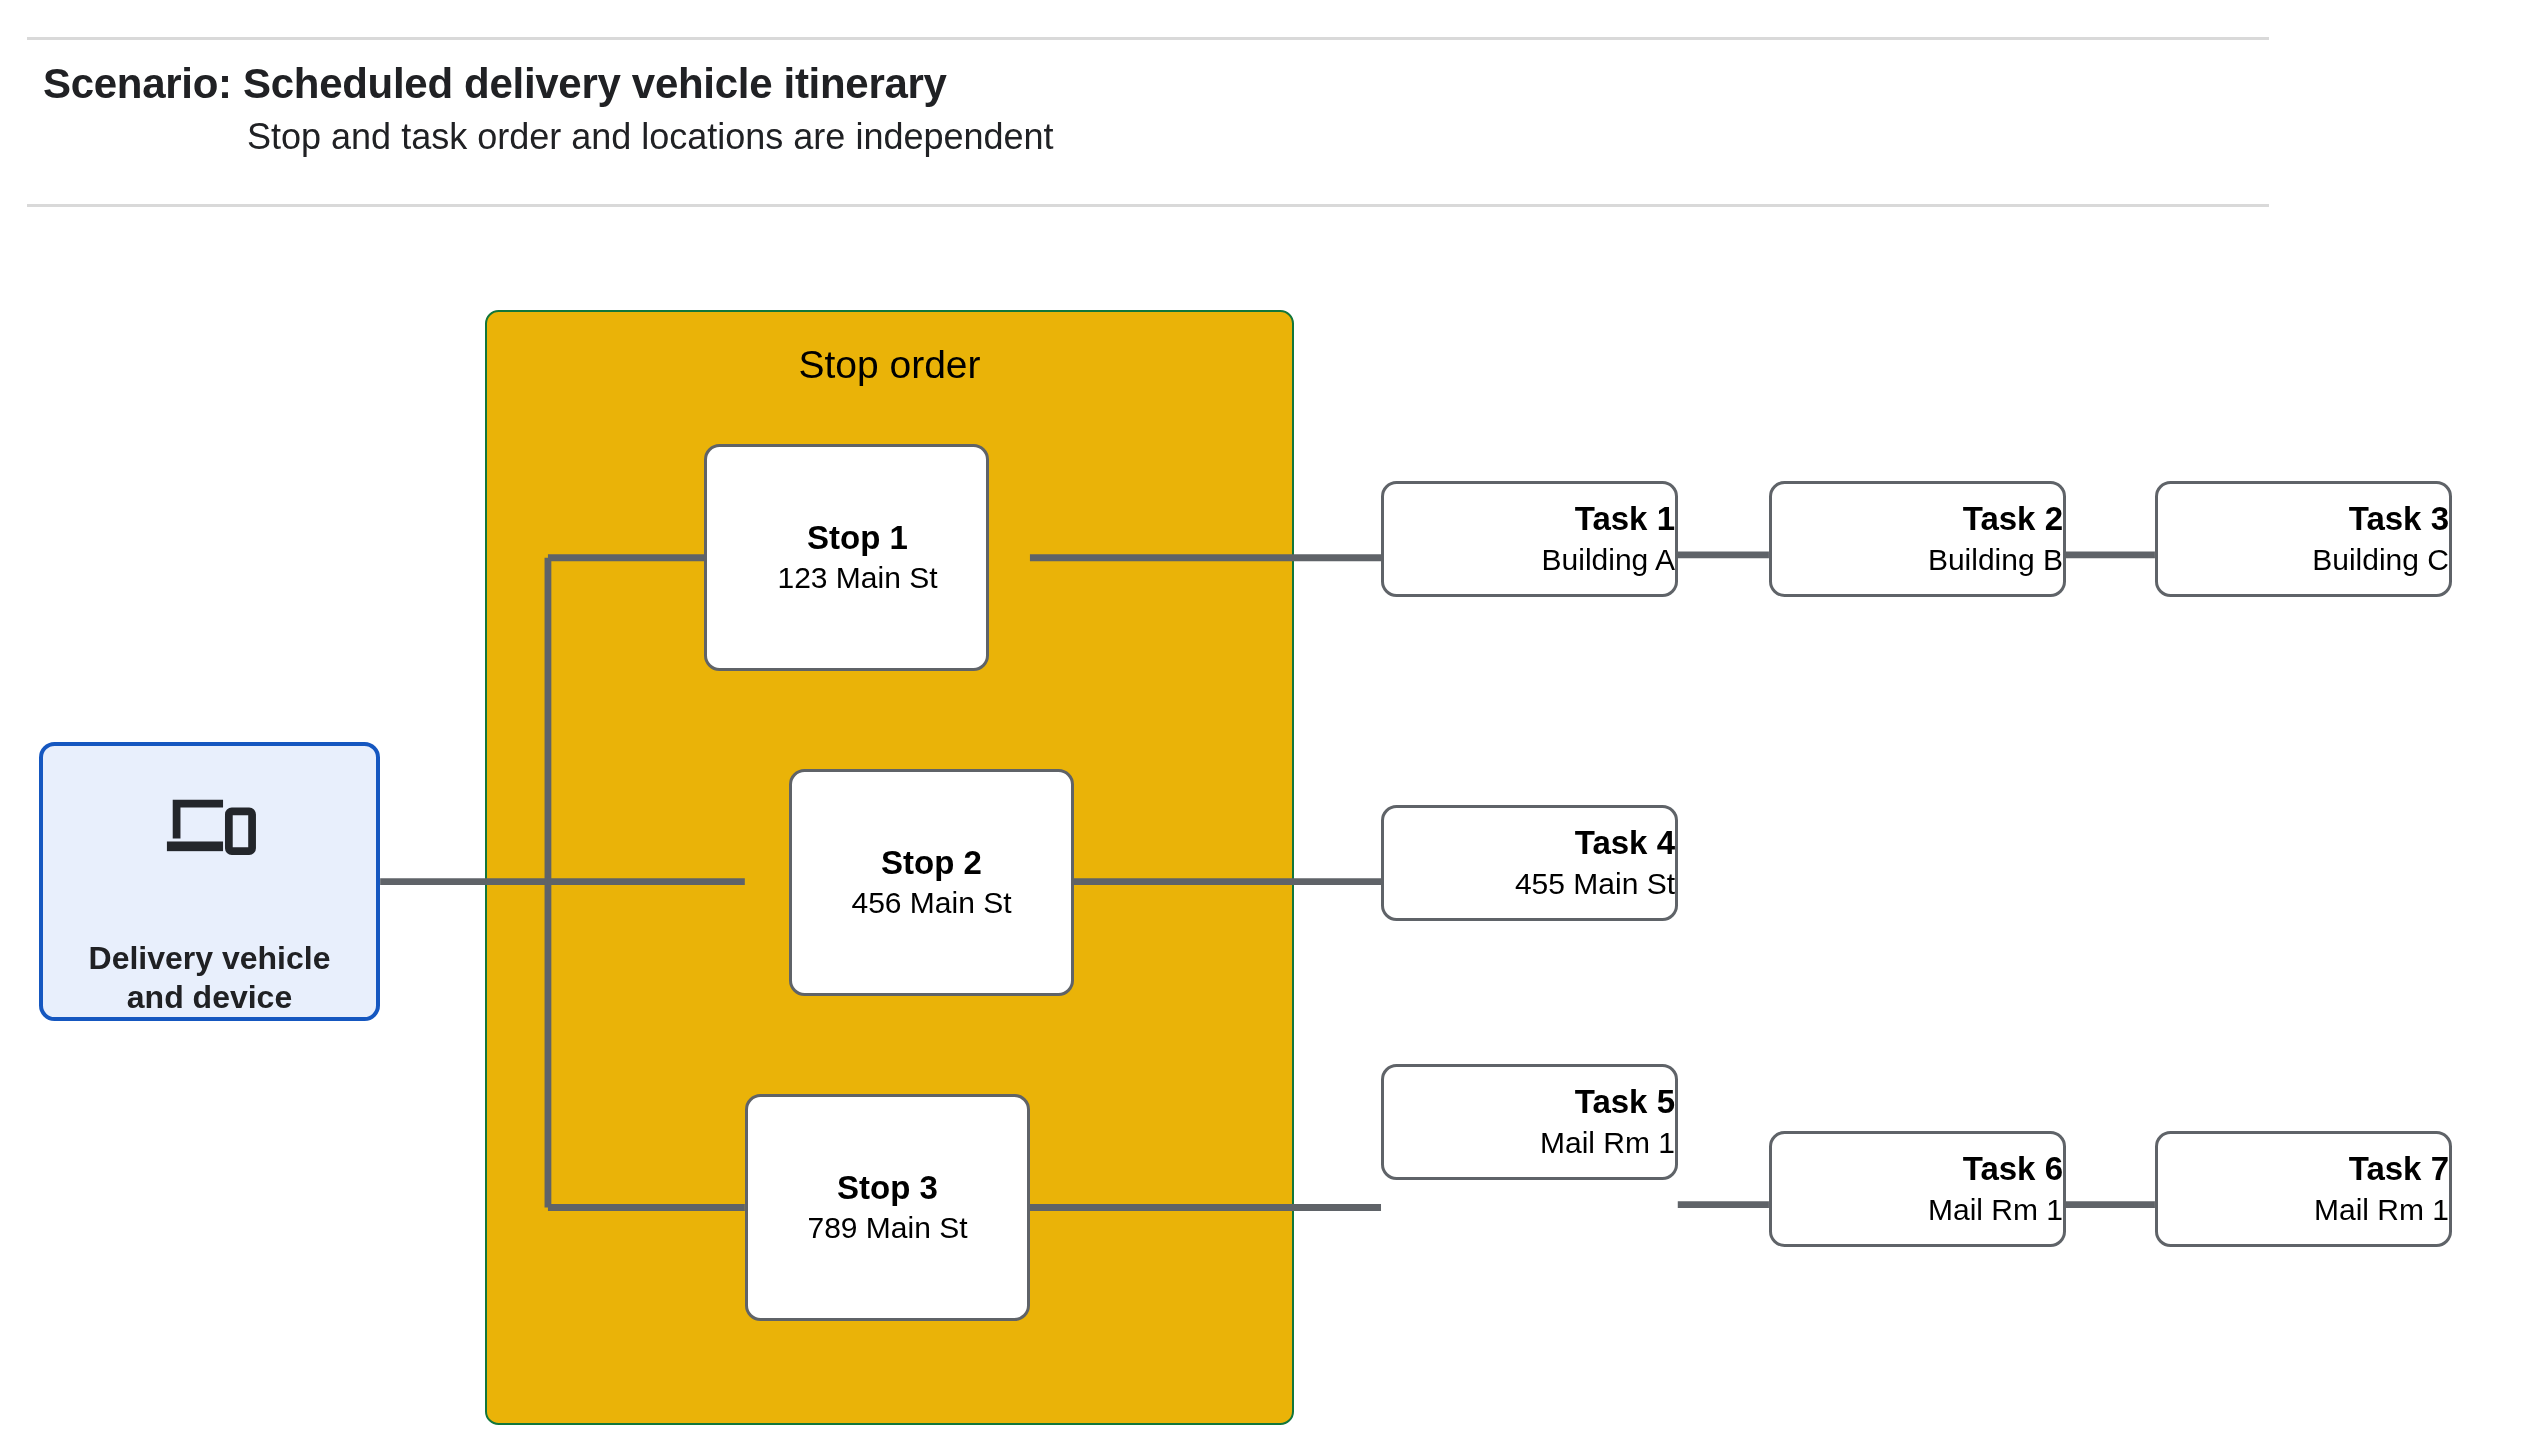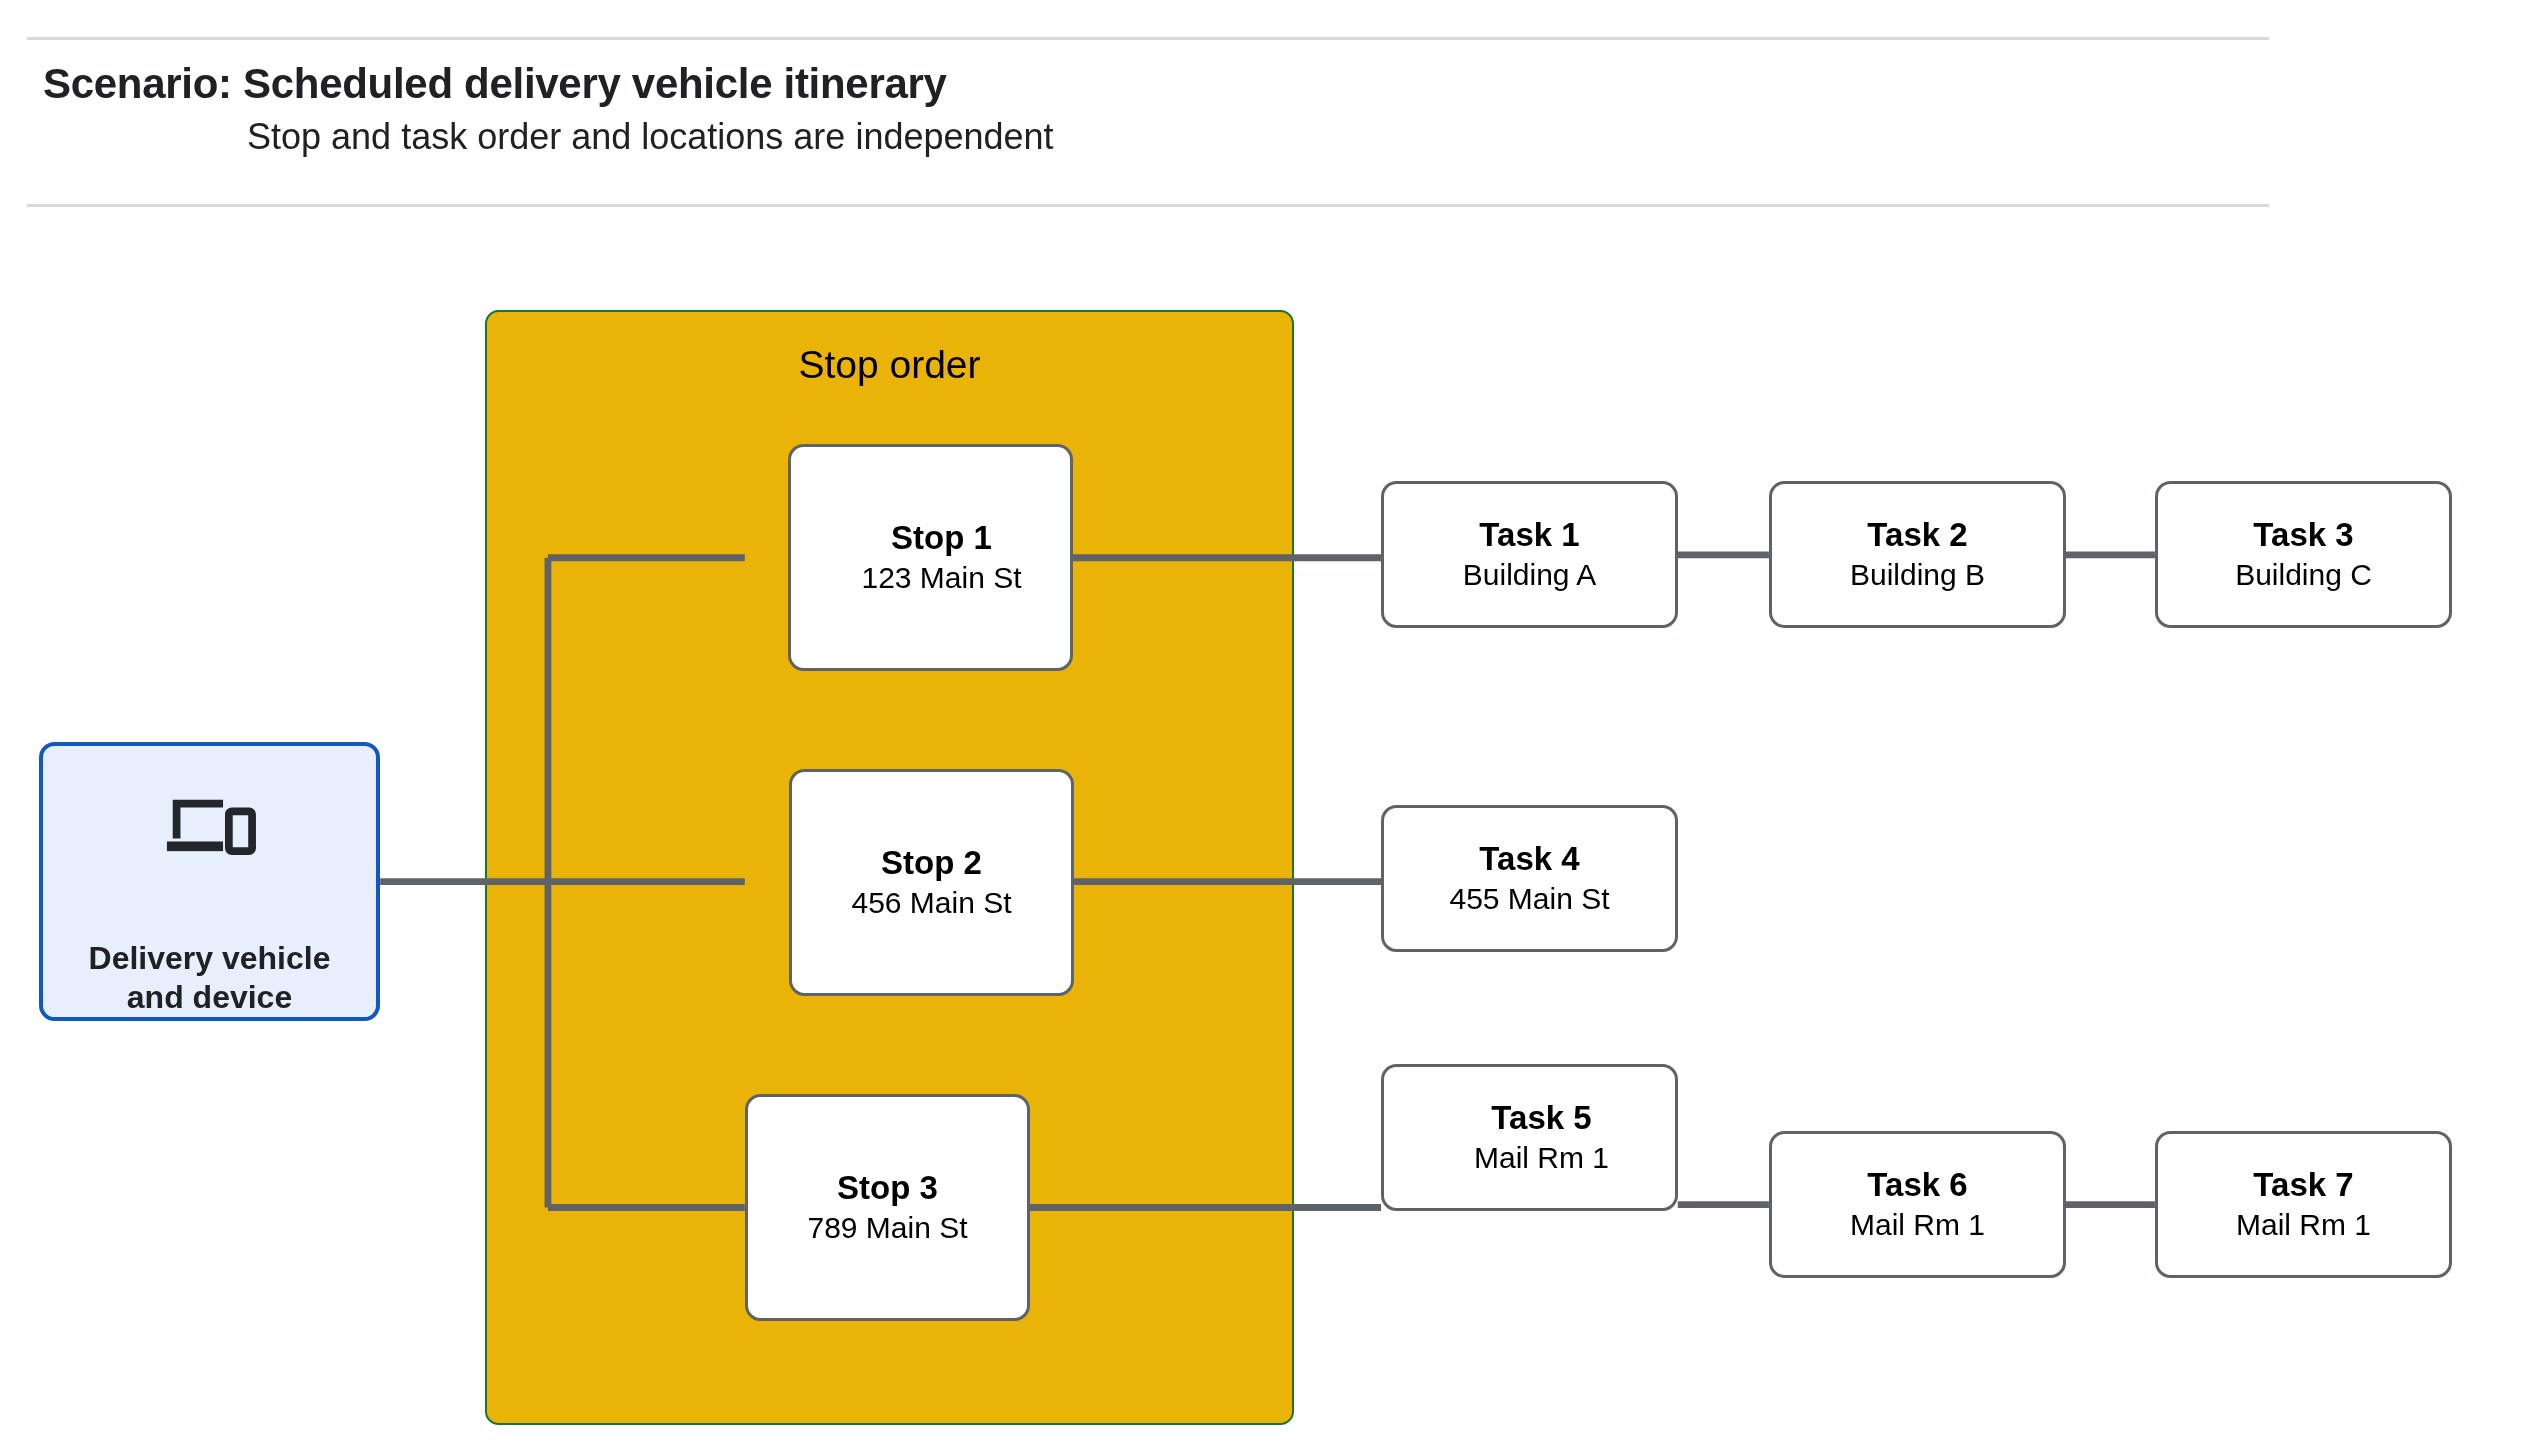--- a/index.html
+++ b/index.html
@@ -119,7 +119,7 @@
 
   
   .stop-box { width: 285px; height: 227px; }
-  .stop1 { left: 788px; top: 444px; padding-left: 22px; }
+  .stop1 { left: 704px; top: 444px; padding-left: 22px; }
   .stop2 { left: 789px; top: 769px; }
   .stop3 { left: 745px; top: 1094px; }
 

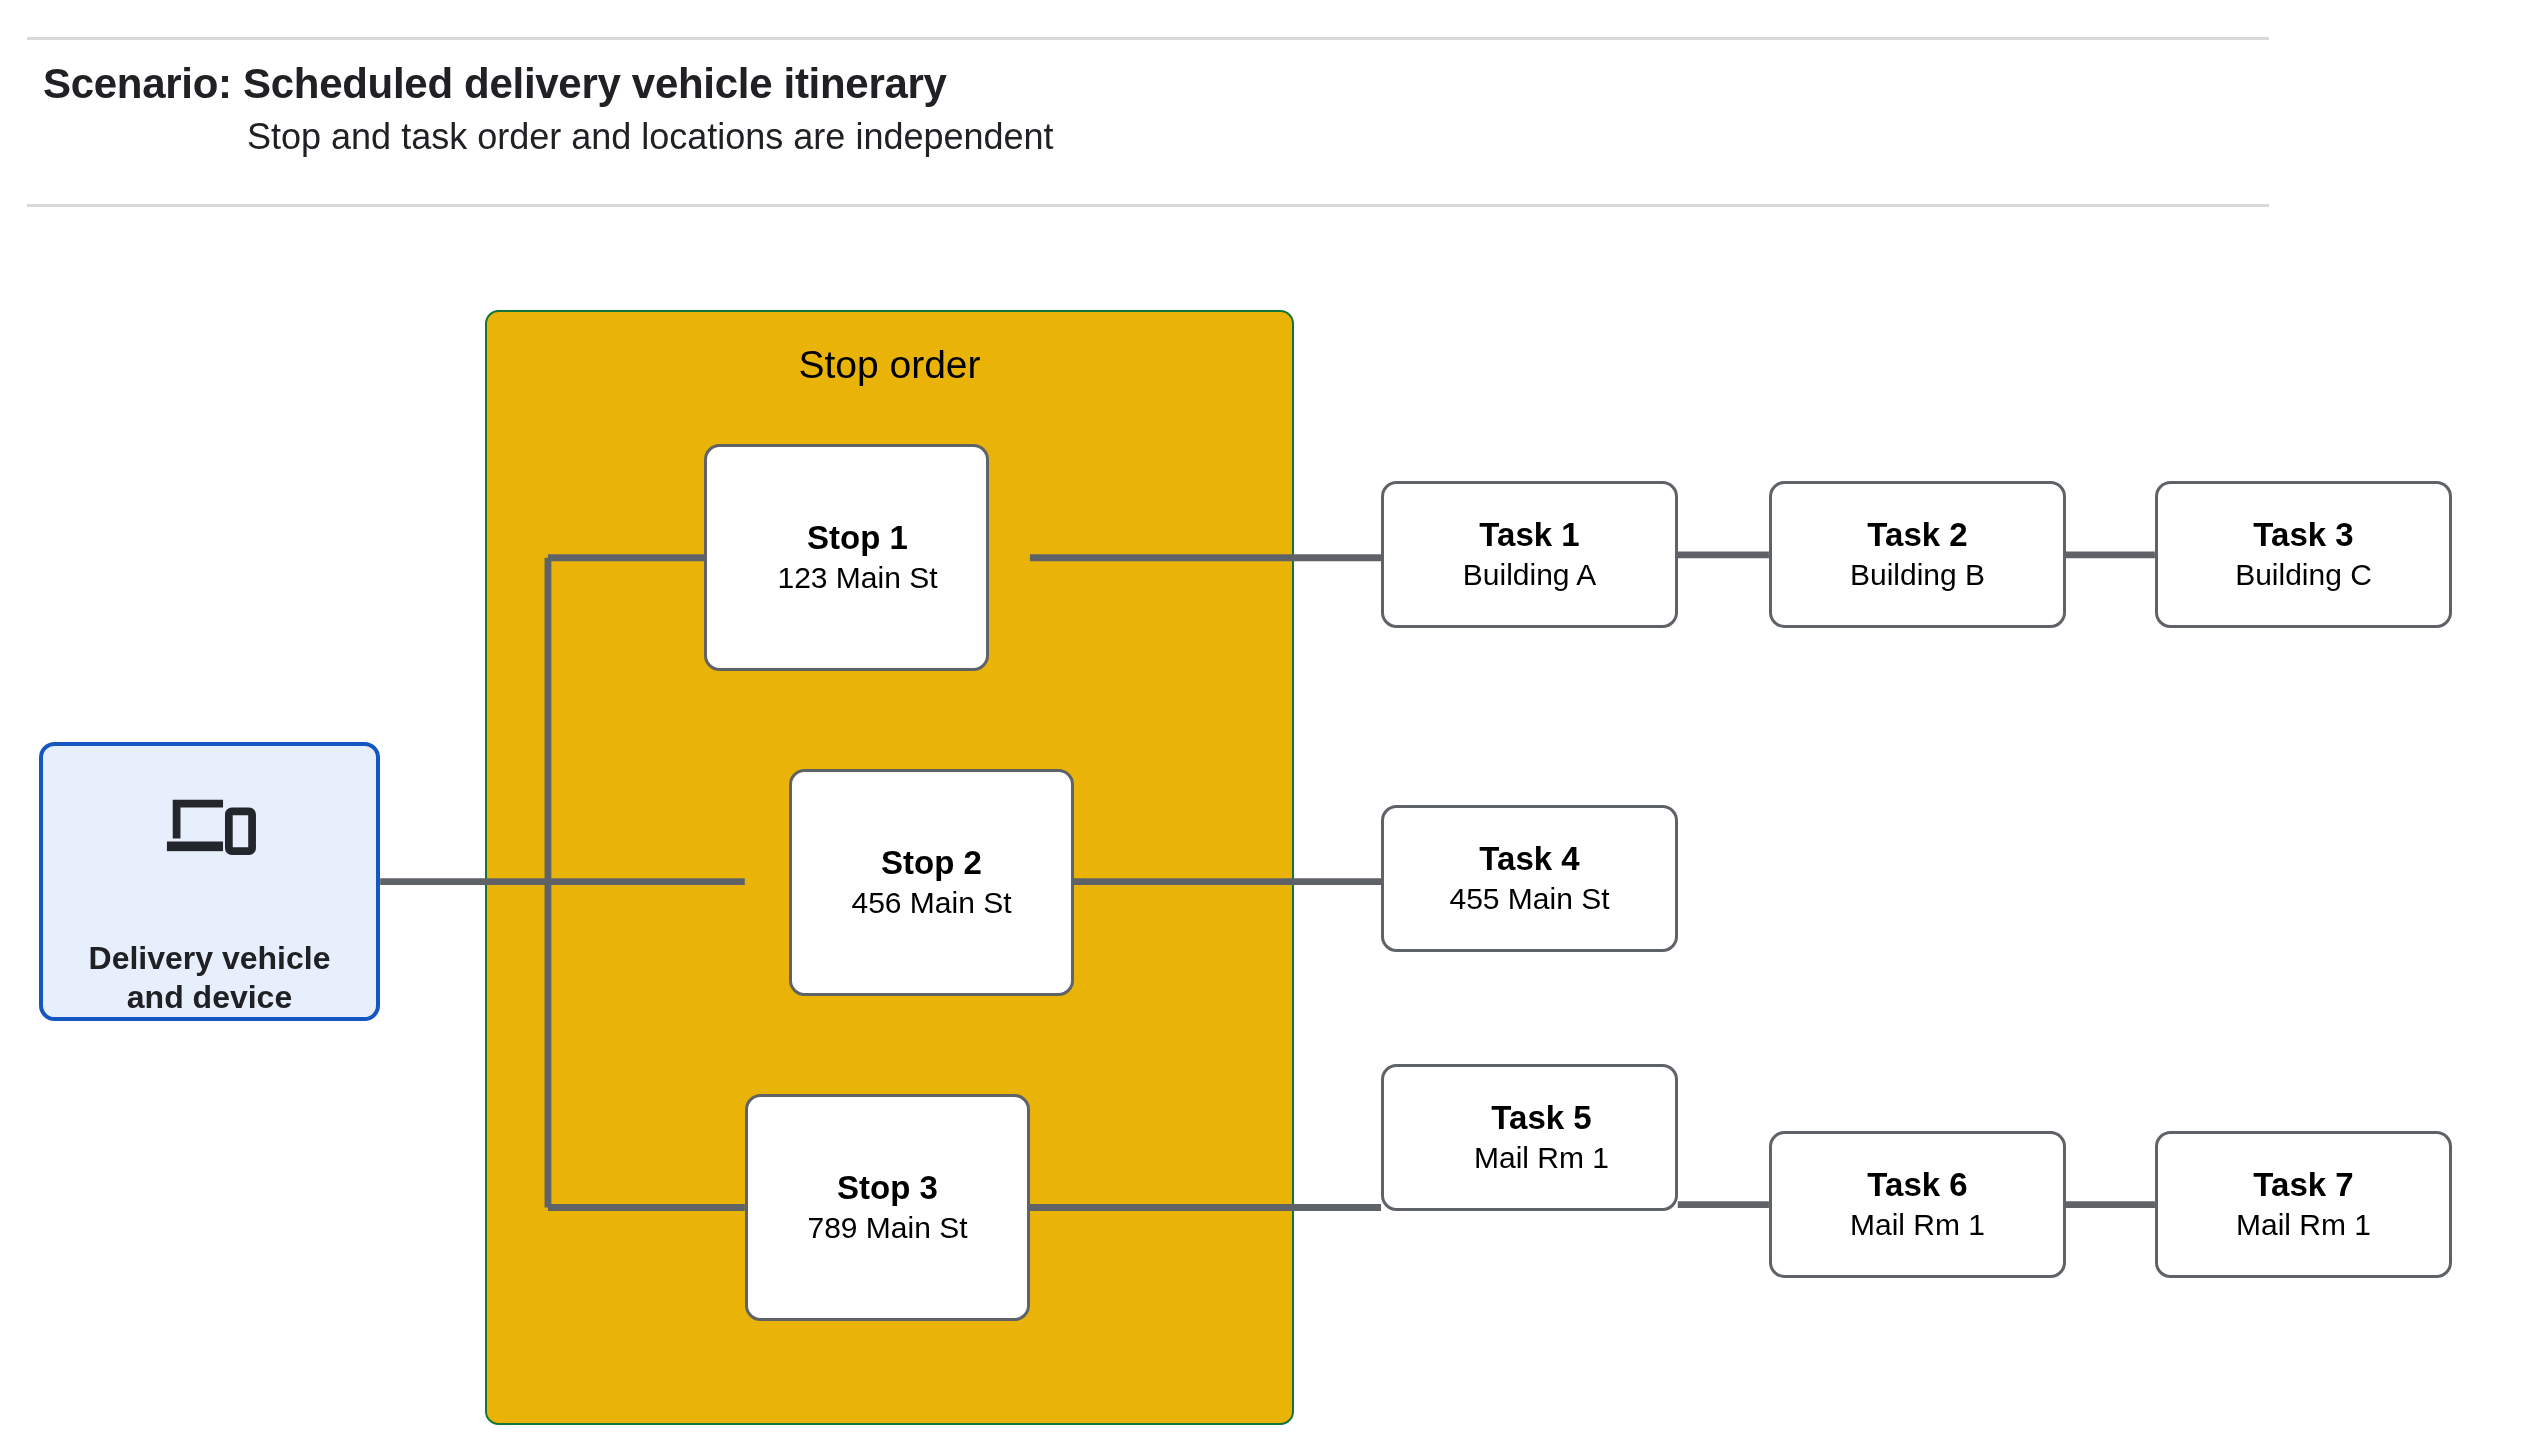--- a/index.html
+++ b/index.html
@@ -124,7 +124,7 @@
   .stop3 { left: 745px; top: 1094px; }
 
   
-  .task-box { width: 297px; height: 147px; }
+  .task-box { width: 297px; height: 116px; align-items: flex-end; }
   .t1 { left: 1381px; top: 481px; }
   .t2 { left: 1769px; top: 481px; }
   .t3 { left: 2155px; top: 481px; }

